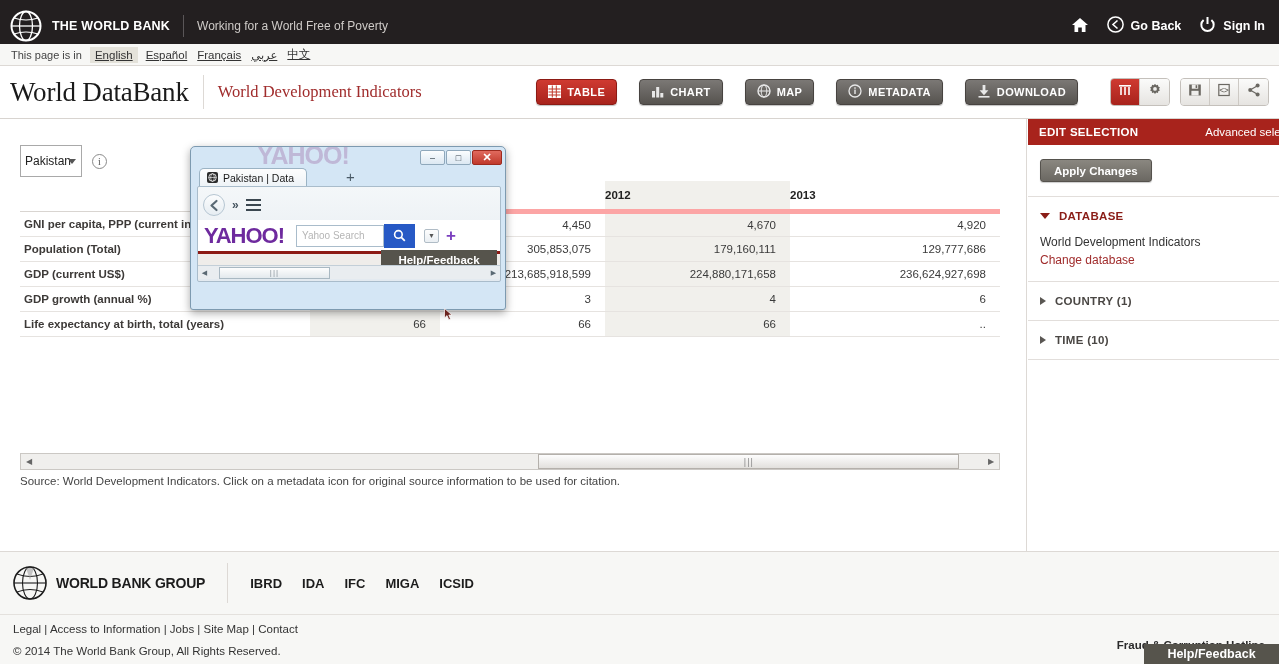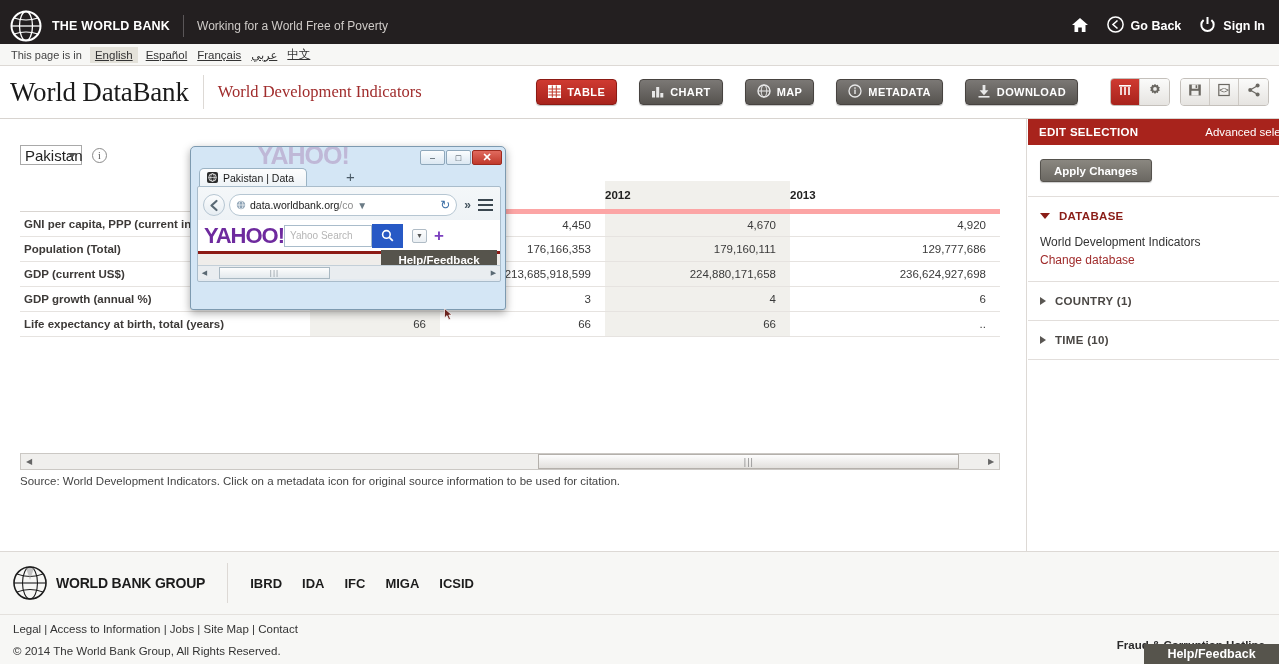--- a/index.html
+++ b/index.html
@@ -95,8 +95,8 @@
     position:absolute; left:20px; top:26px; display:flex; align-items:center; gap:10px;
   }
   .country-select {
-    width:62px; height:20px; border:1px solid #a9a9a9; background:#fff;
-    font-size:15px; color:#222; display:flex; align-items:center;
+    width:62px; height:32px; border:1px solid #a9a9a9; background:#fff;
+    font-size:12px; color:#222; display:flex; align-items:center;
     padding:0 4px; cursor:pointer; position:relative;
   }
   .country-select .caret {

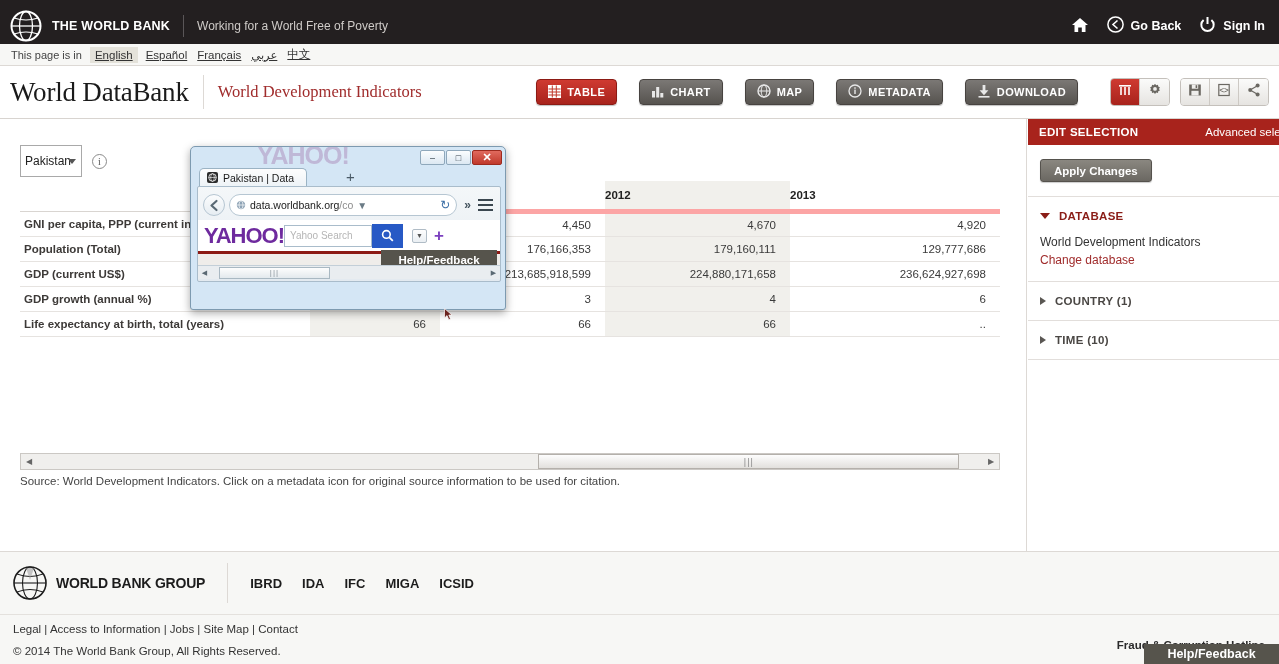--- a/index.html
+++ b/index.html
@@ -685,18 +685,6 @@
             <path d="M8.5 2 L3.5 6.5 L8.5 11" fill="none" stroke="#5a6a75" stroke-width="2.2" stroke-linecap="round" stroke-linejoin="round"></path>
           </svg>
         </div>
-        <div class="pu-urlbar">
-          <span>
-            <svg width="10" height="10" viewBox="0 0 10 10">
-              <circle cx="5" cy="5" r="4.2" fill="#8ea3b5"></circle>
-              <ellipse cx="5" cy="5" rx="2" ry="4.2" fill="none" stroke="#fff" stroke-width=".7"></ellipse>
-              <line x1="0.8" y1="5" x2="9.2" y2="5" stroke="#fff" stroke-width=".7"></line>
-            </svg>
-          </span>
-          <span class="pu-url"><span>data.worldbank.org</span><span class="dim">/co</span></span>
-          <span class="pu-chev">▼</span>
-          <span class="pu-reload">↻</span>
-        </div>
         <span class="pu-dblchev">»</span>
         <span class="pu-hamb">
             <i></i>

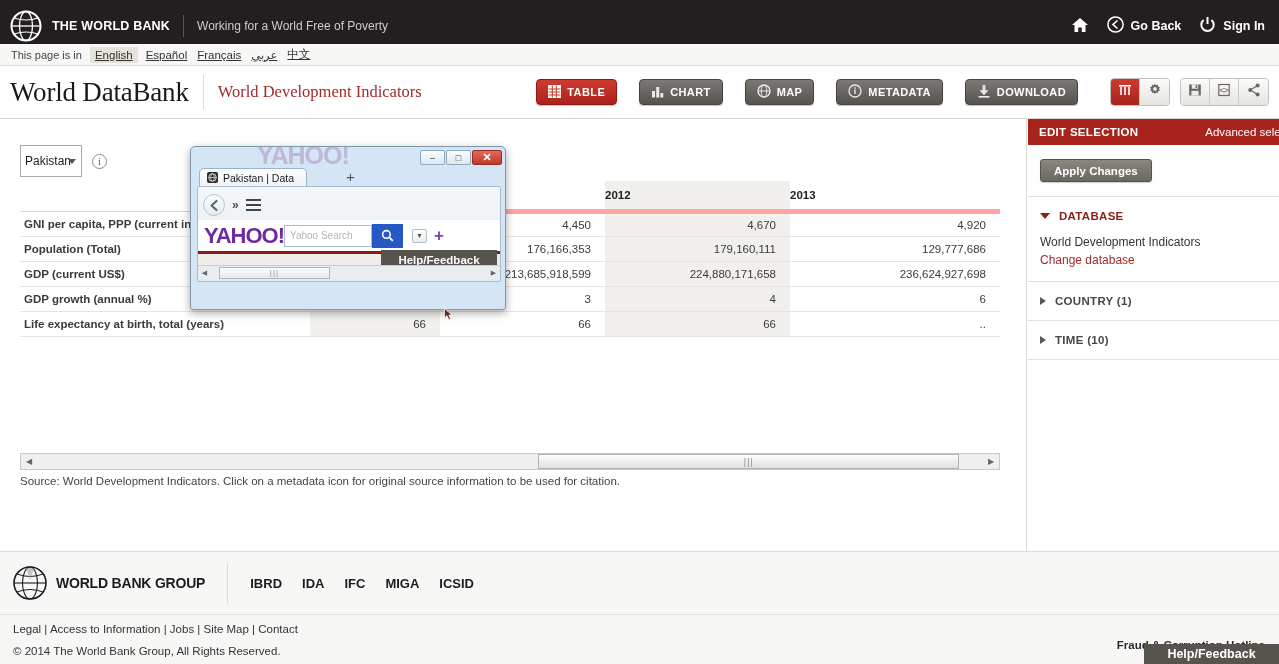--- a/index.html
+++ b/index.html
@@ -295,7 +295,7 @@
     margin-left:6px; font-family:"Liberation Sans", sans-serif;
   }
   .pu-ysearch {
-    margin-left:0; width:88px; height:22px; border:1px solid #a9bccb;
+    margin-left:12px; width:88px; height:22px; border:1px solid #a9bccb;
     background:#fff; display:flex; align-items:center; padding-left:5px;
     font-size:10px; color:#b5b5b5; white-space:nowrap; overflow:hidden;
   }

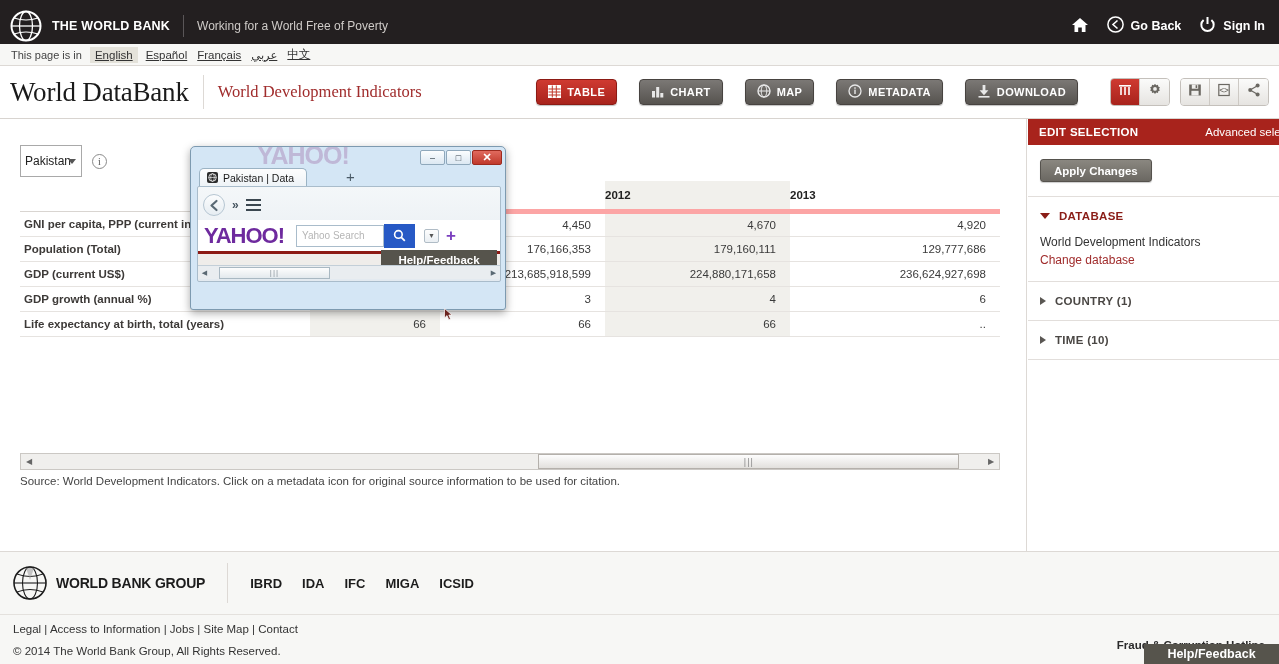--- a/index.html
+++ b/index.html
@@ -548,7 +548,7 @@
           <tr>
             <td class="rowlabel">Population (Total)</td>
             <td class="val shade">3,149,306</td>
-            <td class="val">176,166,353</td>
+            <td class="val">305,853,075</td>
             <td class="val shade">179,160,111</td>
             <td class="val">129,777,686</td>
           </tr>

